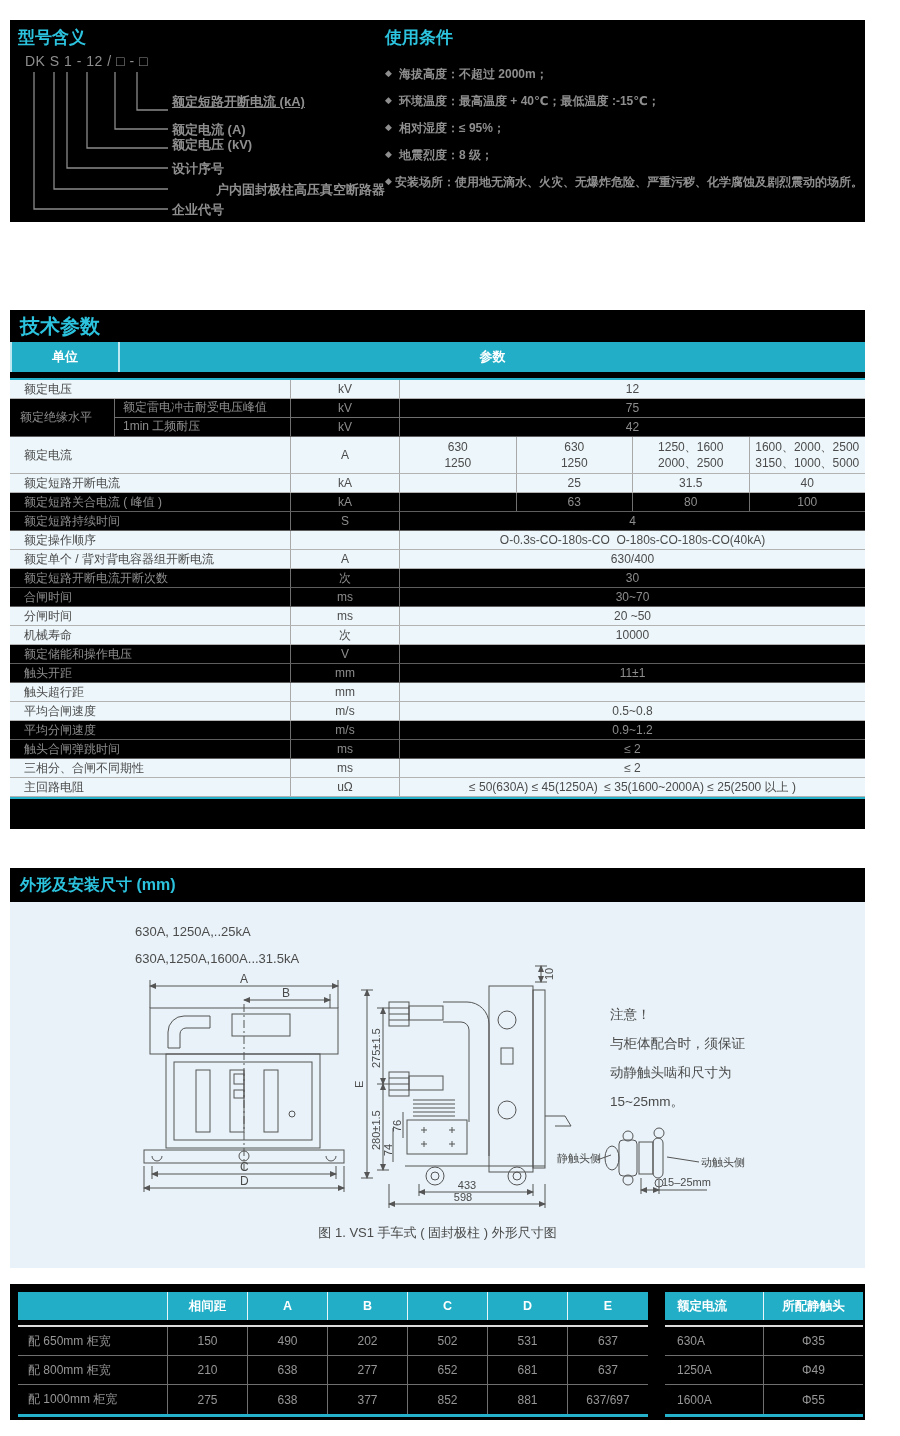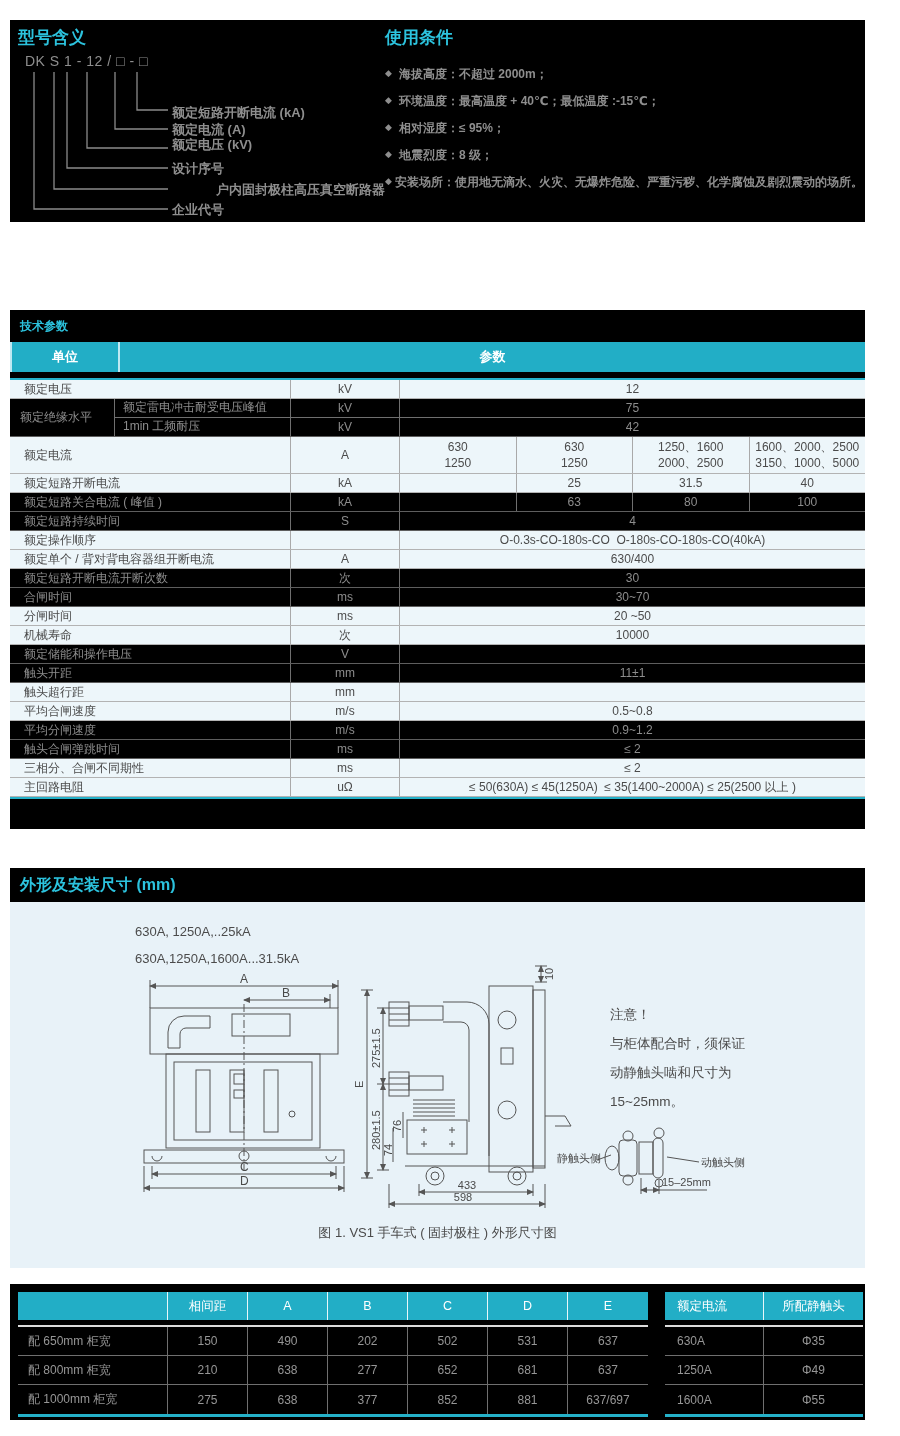--- a/index.html
+++ b/index.html
@@ -108,7 +108,7 @@
       </g>
     </svg>
     <div>
-        <span class="model-label" style="top: 84px;">额定短路开断电流 (kA)</span>
+        <span class="model-label" style="top: 73px; text-decoration: underline;">额定短路开断电流 (kA)</span>
         <span class="model-label" style="top: 101px;">额定电流 (A)</span>
         <span class="model-label" style="top: 116px;">额定电压 (kV)</span>
         <span class="model-label" style="top: 140px;">设计序号</span>

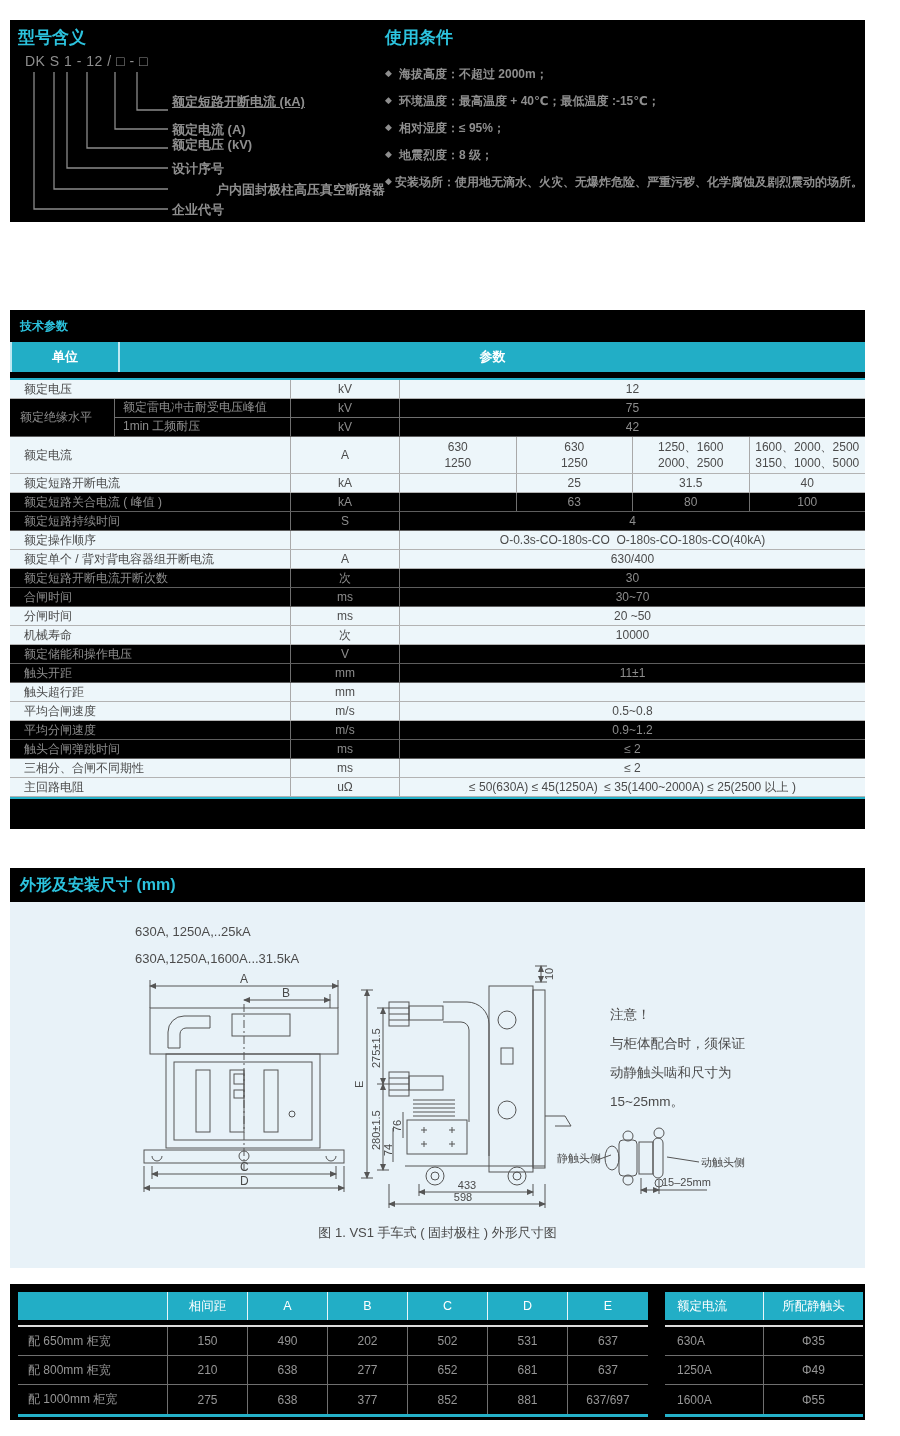--- a/index.html
+++ b/index.html
@@ -25,7 +25,7 @@
 
   
   .band{position:absolute;left:10px;width:855px;background:#000;color:var(--cyan-bright);font-weight:bold;padding-left:10px}
-  .band-tech{top:310px;height:32px;font-size:12px;line-height:32px}
+  .band-tech{top:310px;height:32px;font-size:20px;line-height:32px}
   .band-dims{top:868px;height:34px;font-size:16px;line-height:34px}
 
   

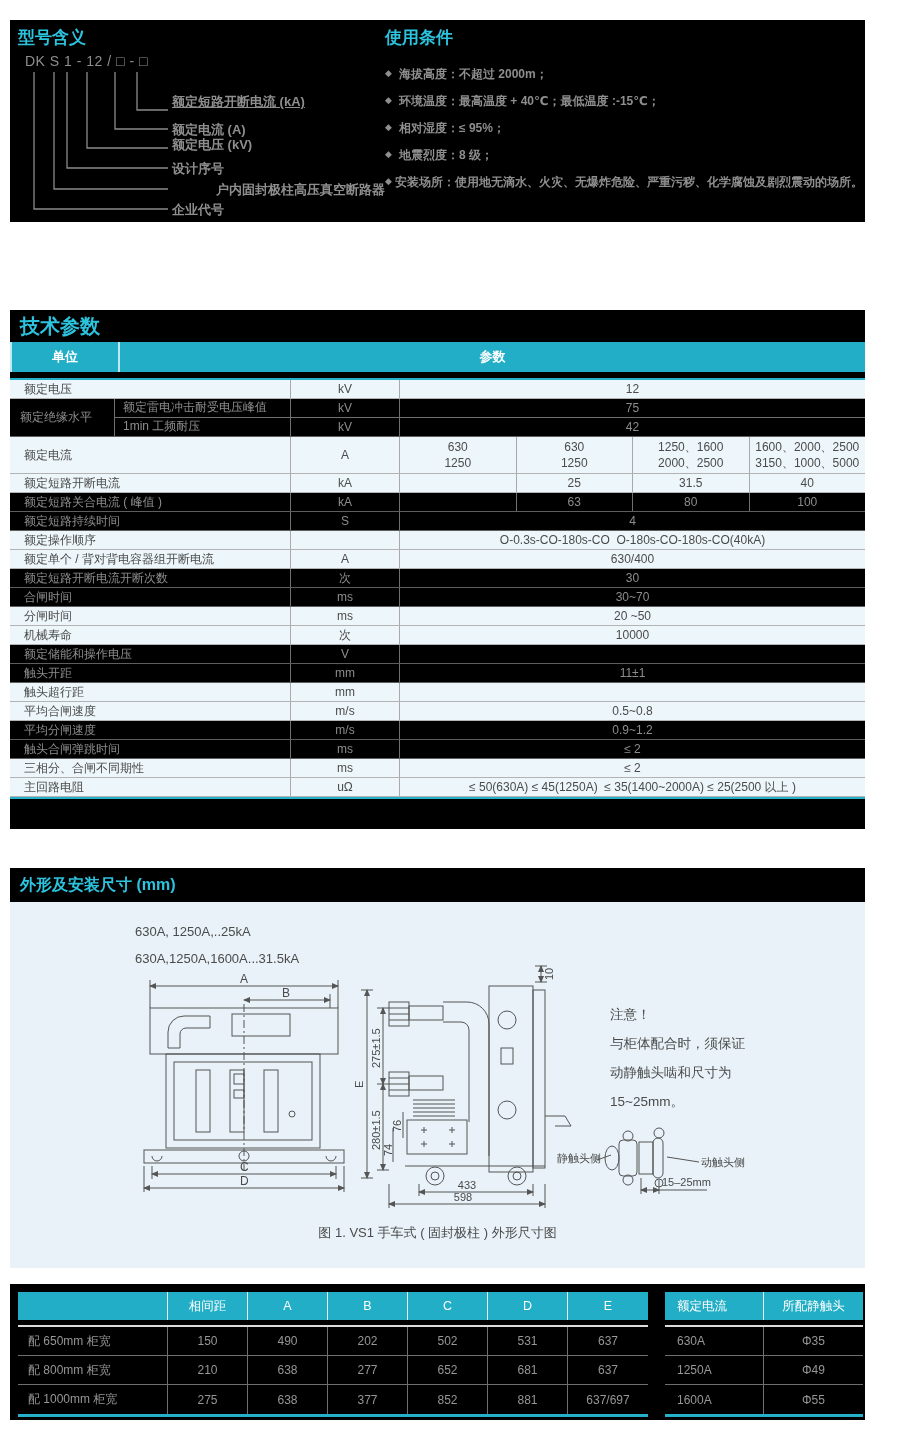--- a/index.html
+++ b/index.html
@@ -271,7 +271,7 @@
         <div class="trow light">
           <div class="cell c-item">主回路电阻</div>
           <div class="cell c-unit">uΩ</div>
-          <div class="cell c-val">≤ 50(630A) ≤ 45(1250A)  ≤ 35(1400~2000A) ≤ 25(2500 以上 )</div>
+          <div class="cell c-val">≤ 50(630A) ≤ 45(1250A)  ≤ 35(1600~2000A) ≤ 25(2500 以上 )</div>
         </div>
       </div>
     <div class="t-endline"></div>

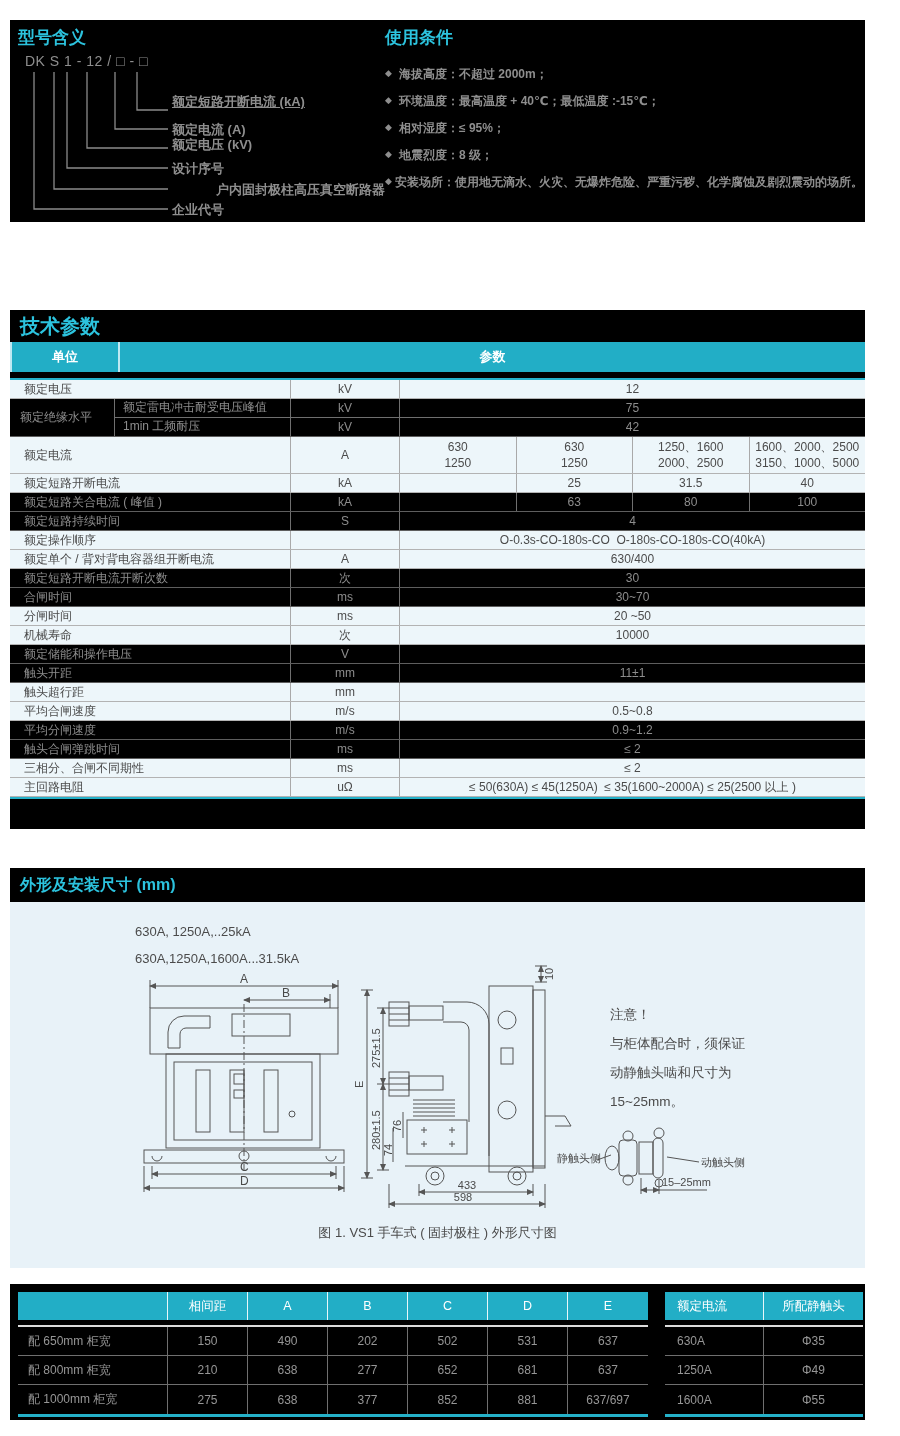--- a/index.html
+++ b/index.html
@@ -76,7 +76,7 @@
   .wt{left:8px;width:630px}
   .ct{left:655px;width:198px}
   .bt-head{display:flex;height:28px;margin-bottom:5px}
-  .hc{background:var(--cyan);color:#fff;font-size:12.5px;font-weight:normal;display:flex;align-items:center;justify-content:center;border-right:1px solid #e8f7fa}
+  .hc{background:var(--cyan);color:#fff;font-size:12.5px;font-weight:bold;display:flex;align-items:center;justify-content:center;border-right:1px solid #e8f7fa}
   .hc:last-child{border-right:none}
   .bt-body{border-top:2px solid #dcdcdc}
   .bt-row{display:flex;height:29px;border-bottom:1px solid var(--div-dark)}

